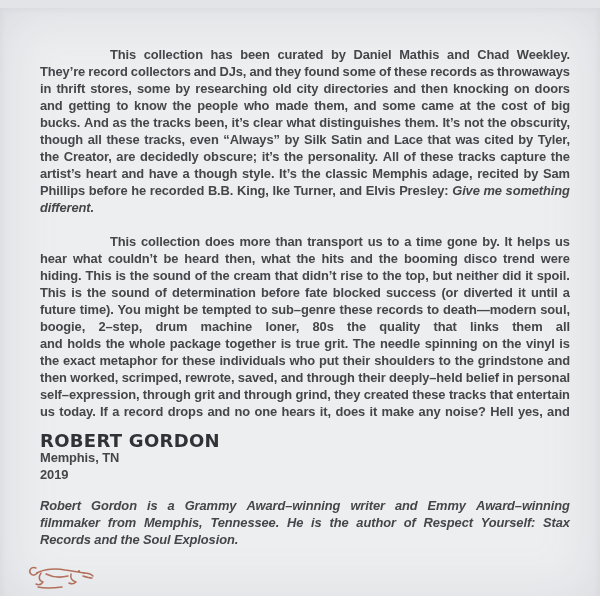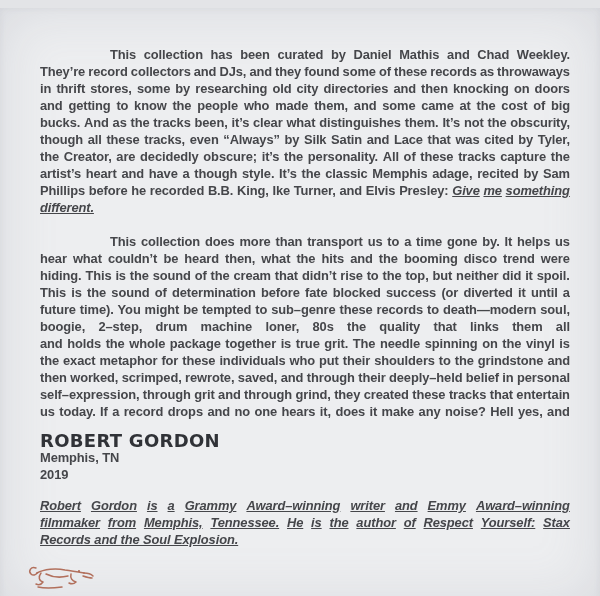--- a/index.html
+++ b/index.html
@@ -28,7 +28,7 @@
   .line.just{display:flex;justify-content:space-between;}
   .line.indent{padding-left:70px;}
   .line.plain{white-space:pre-wrap;}
-  .italic{font-style:italic;text-decoration:underline;}
+  .italic{font-style:italic;}
   .author-block{margin:0 0 14px 0;}
   .author-name{
     font-family:"DejaVu Sans","Liberation Sans",sans-serif;

